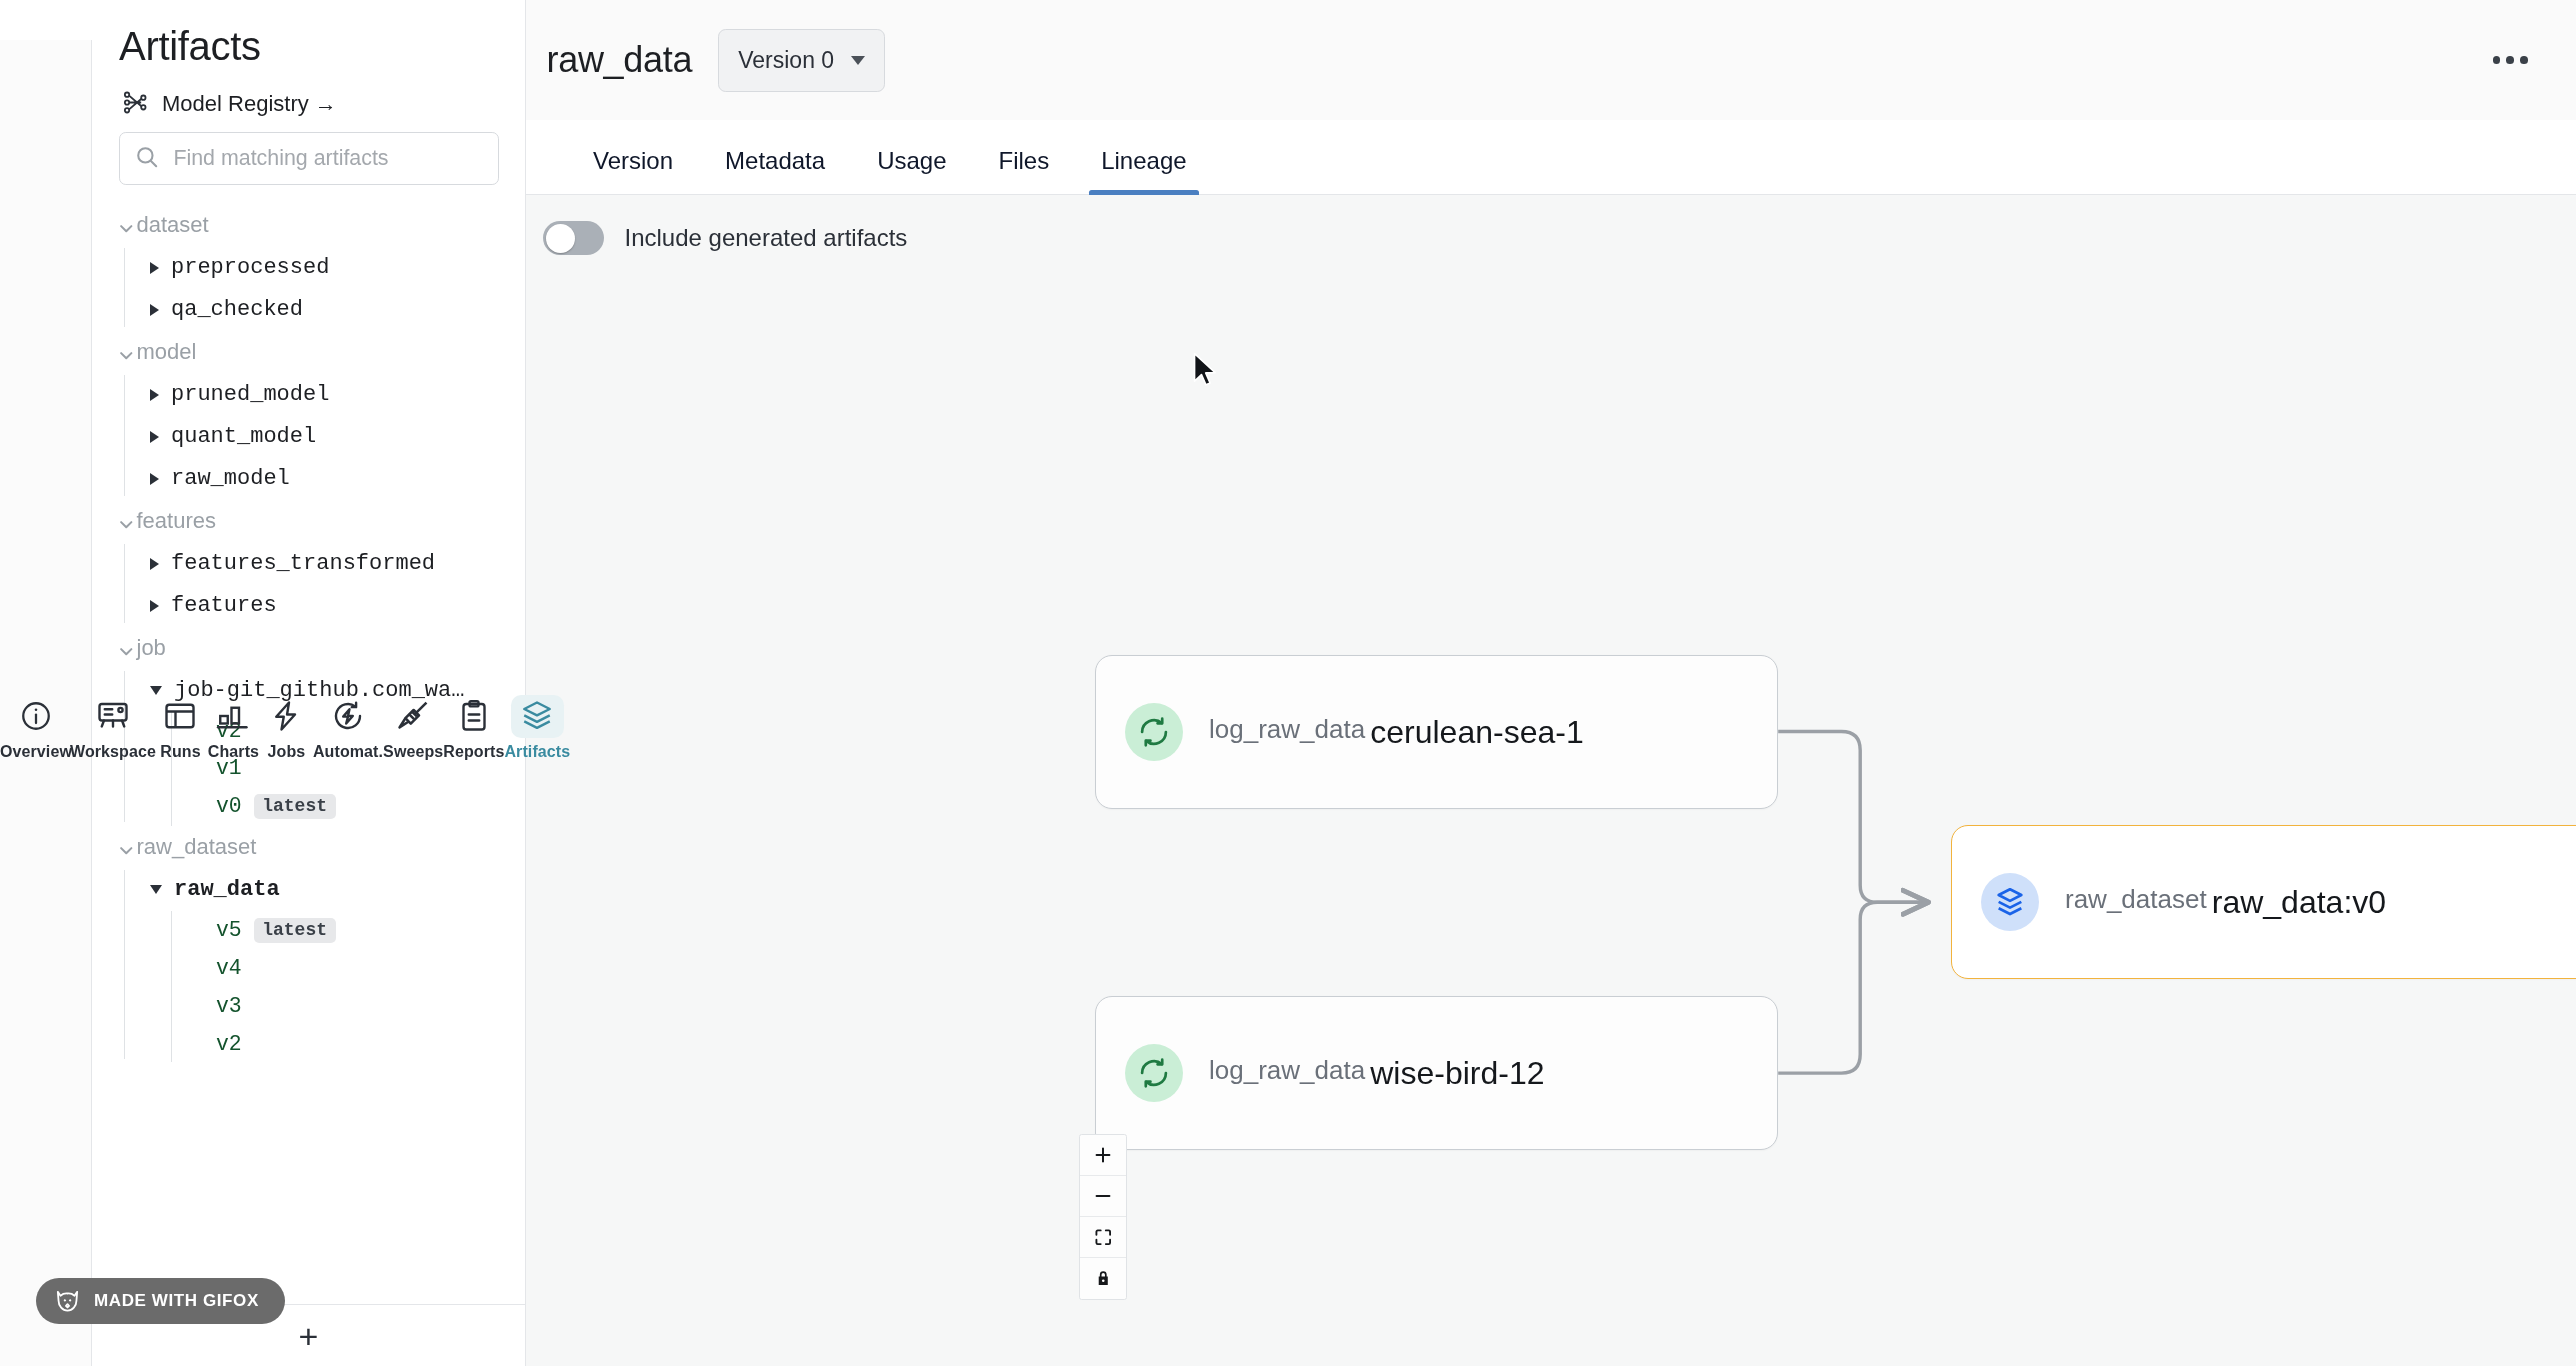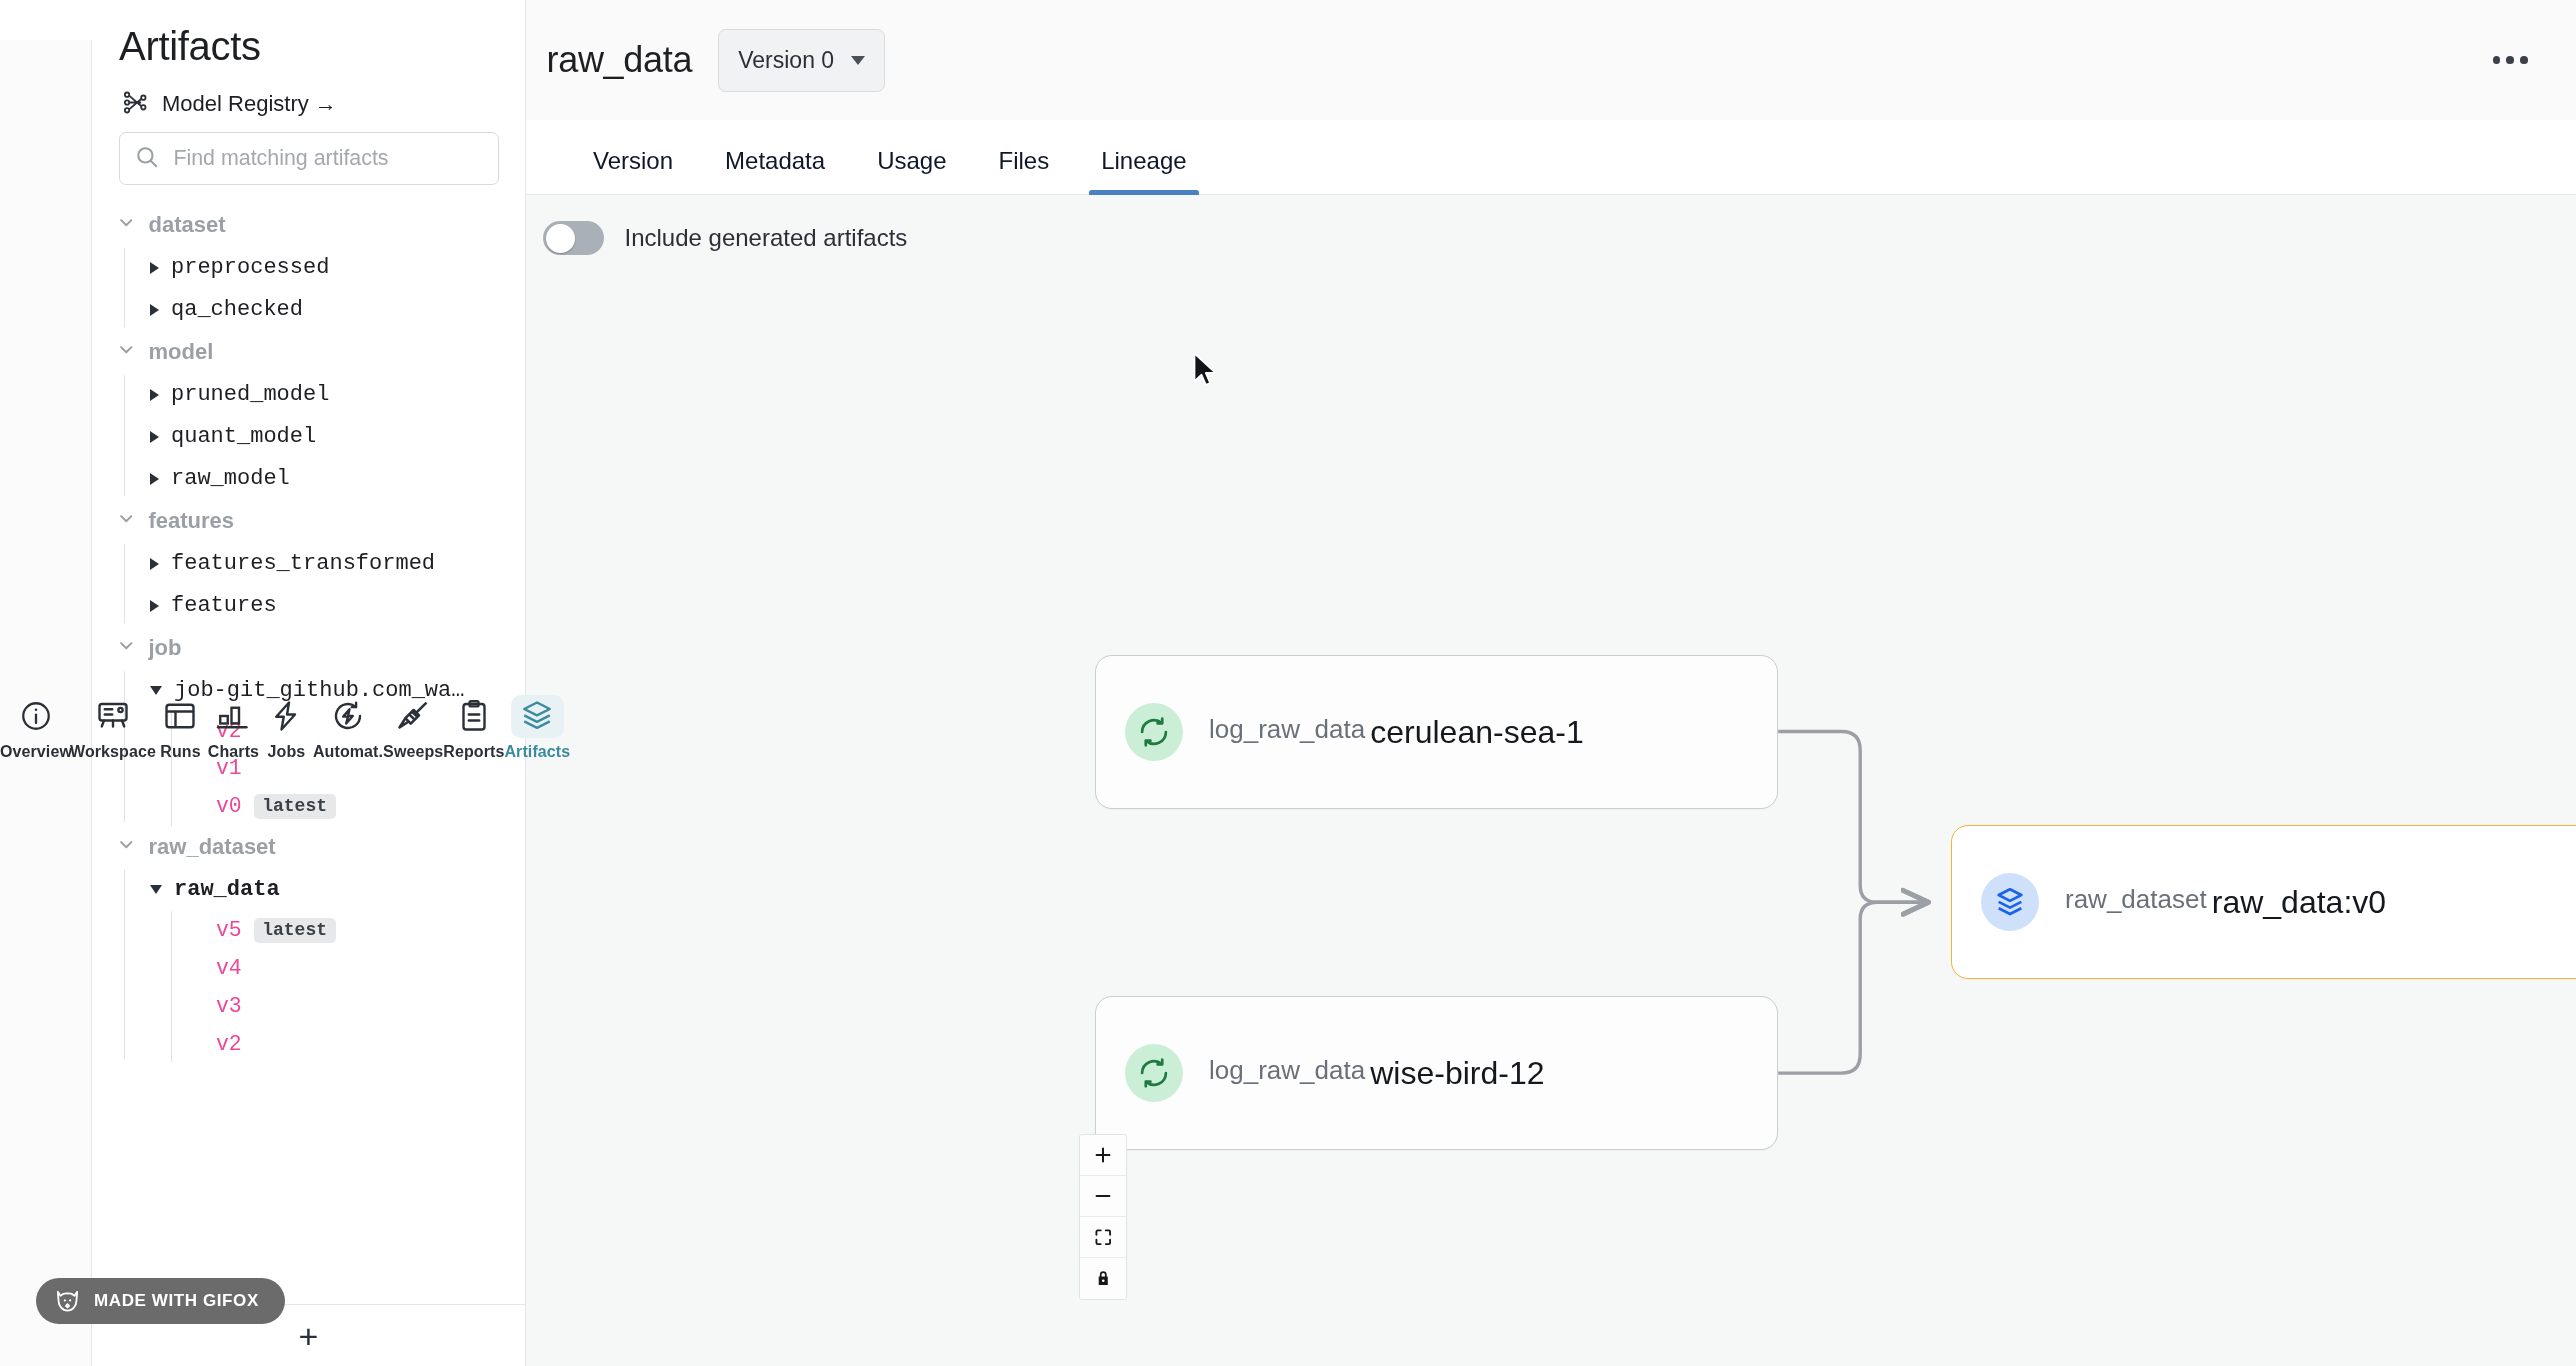--- a/index.html
+++ b/index.html
@@ -81,8 +81,8 @@
   .tree-scroll { flex: 1; overflow: hidden; padding-top: 19px; position: relative; }
 
   .grp-row {
-    display: flex; align-items: flex-start; gap: 12px;
-    padding: 8.5px 0 8.5px 24px; cursor: pointer; font-weight: bold;
+    display: flex; align-items: flex-end; gap: 0;
+    padding: 8.5px 0 8.5px 24px; cursor: pointer;
   }
   .grp-label { font-size: 22px; color: #9aa0a6; }
   .grp-children { position: relative; padding-left: 19px; font-family: Liberation Mono, monospace; }

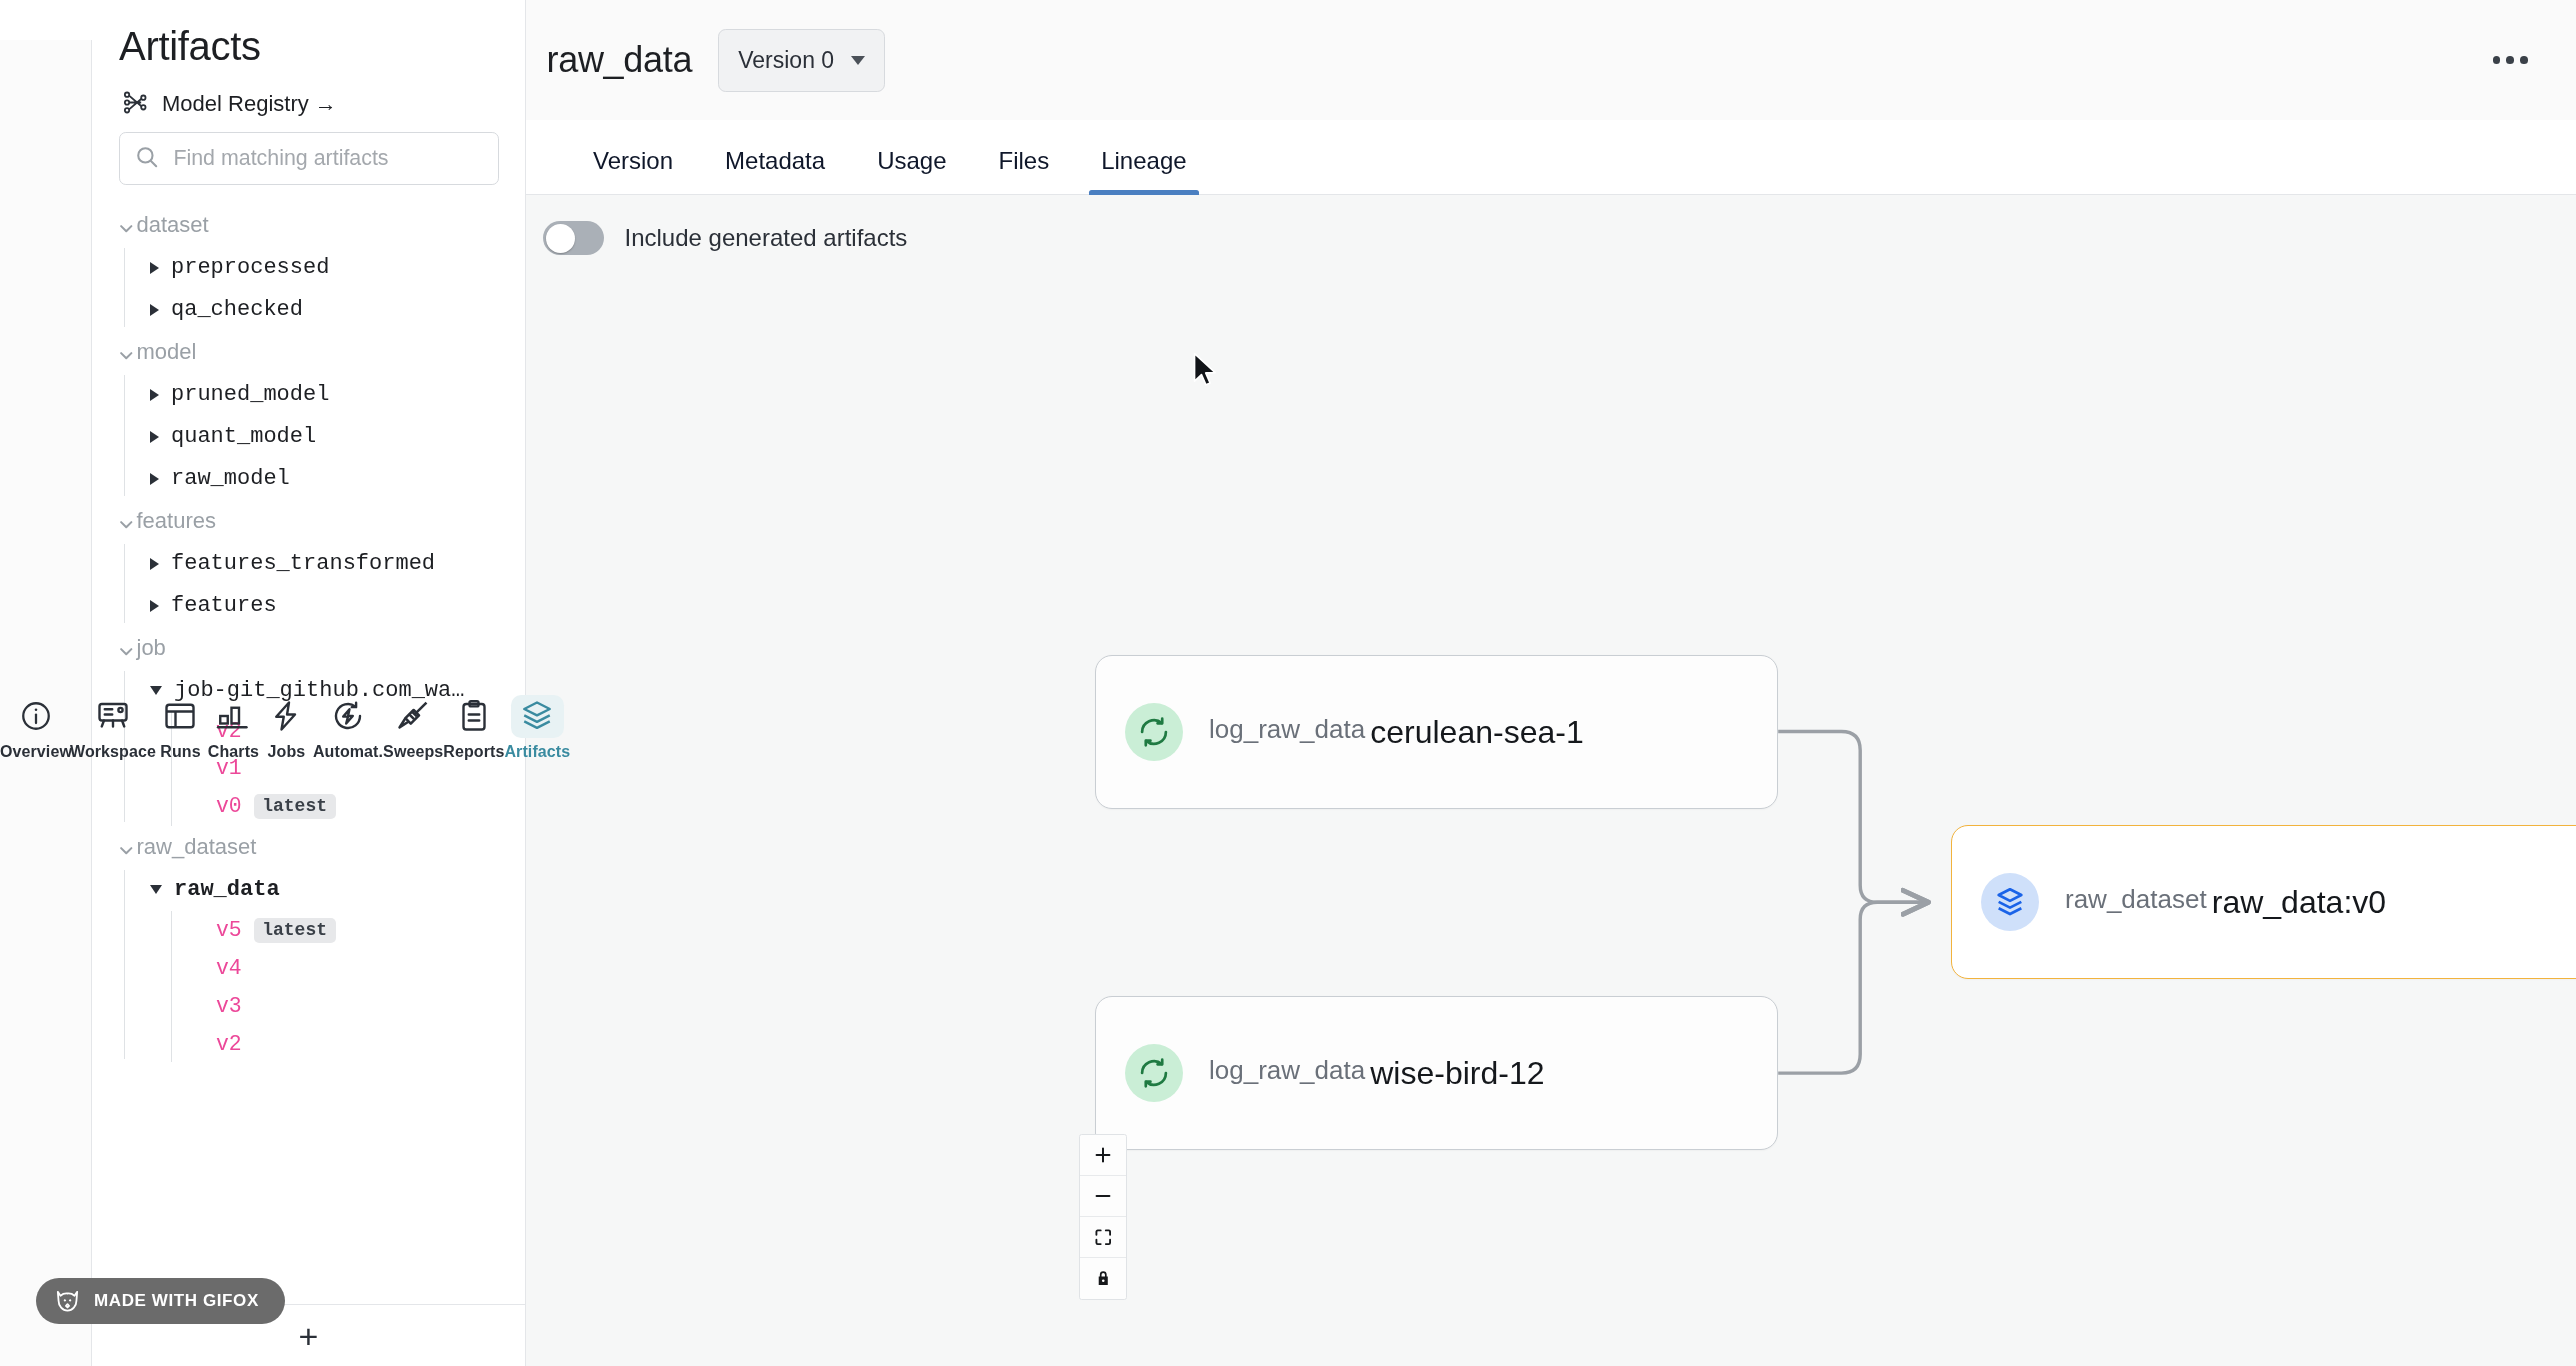--- a/index.html
+++ b/index.html
@@ -105,7 +105,7 @@
     display: flex; align-items: center; gap: 12px;
     padding: 6.8px 0 6.8px 79px; cursor: pointer;
   }
-  .ver-label { font-size: 21.4px; color: #ec4899; }
+  .ver-label { font-size: 21.4px; color: #14532d; }
   .badge {
     font-size: 18px; font-weight: 700; color: #3a4048;
     background: #e7e8ea; border-radius: 5.1px; padding: 2.6px 8.5px;

